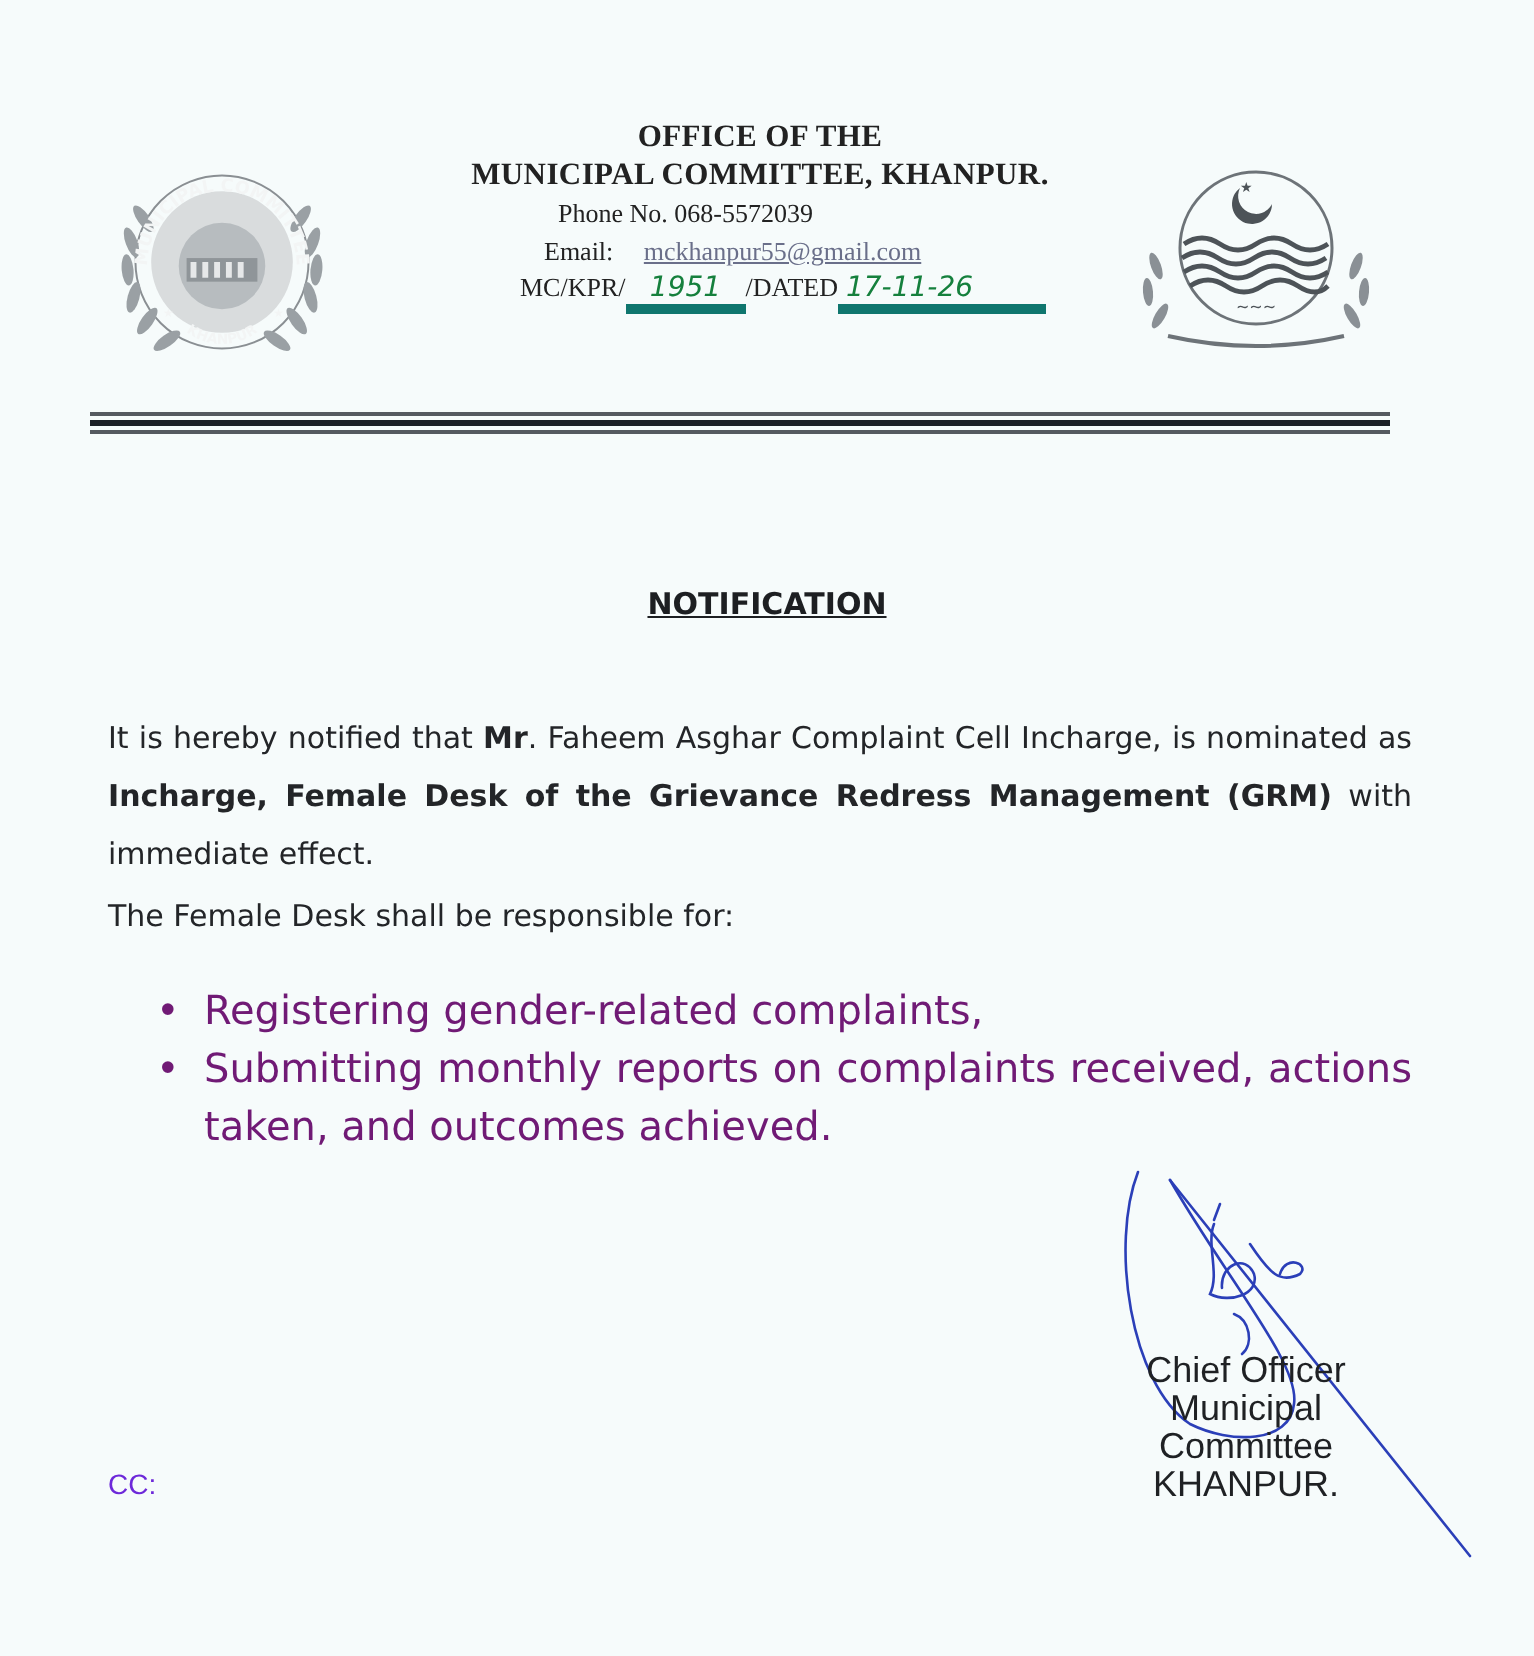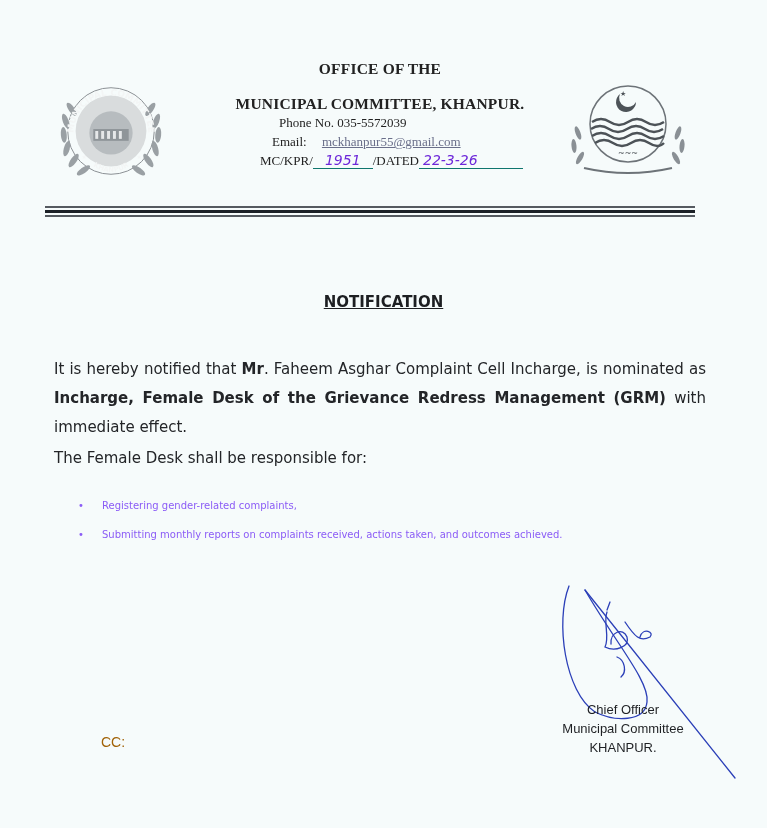--- a/index.html
+++ b/index.html
@@ -21,7 +21,7 @@
     font-family: "Liberation Serif", serif; color: #222;
   }
   .hdr-line1 { text-align: center; font-weight: bold; font-size: 15.5px; letter-spacing: 0.2px; }
-  .hdr-line2 { text-align: center; font-weight: bold; font-size: 15.5px; margin-top: 17px; letter-spacing: 0.2px; }
+  .hdr-line2 { text-align: center; font-weight: bold; font-size: 15.5px; margin-top: 1px; letter-spacing: 0.2px; }
   .hdr-phone { font-size: 13px; margin-left: 59px; margin-top: 2px; }
   .hdr-email { font-size: 13px; margin-left: 52px; margin-top: 3px; }
   .hdr-email .addr { color: #6a6f8a; text-decoration: underline; margin-left: 12px; }

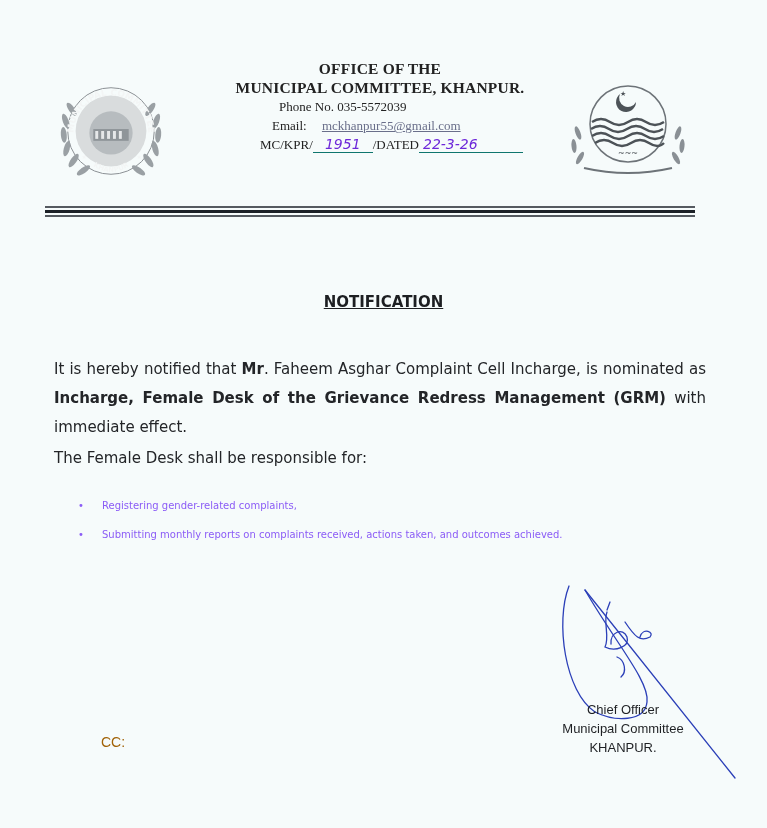--- a/index.html
+++ b/index.html
@@ -116,7 +116,7 @@
   <div class="header-block">
     <div class="hdr-line1">OFFICE OF THE</div>
     <div class="hdr-line2">MUNICIPAL COMMITTEE, KHANPUR.</div>
-    <div class="hdr-phone">Phone  No. 035-5572039</div>
+    <div class="hdr-phone">Phone  No. 068-5572039</div>
     <div class="hdr-email">
       <span>Email: </span><span class="addr">mckhanpur55@gmail.com</span>
     </div>

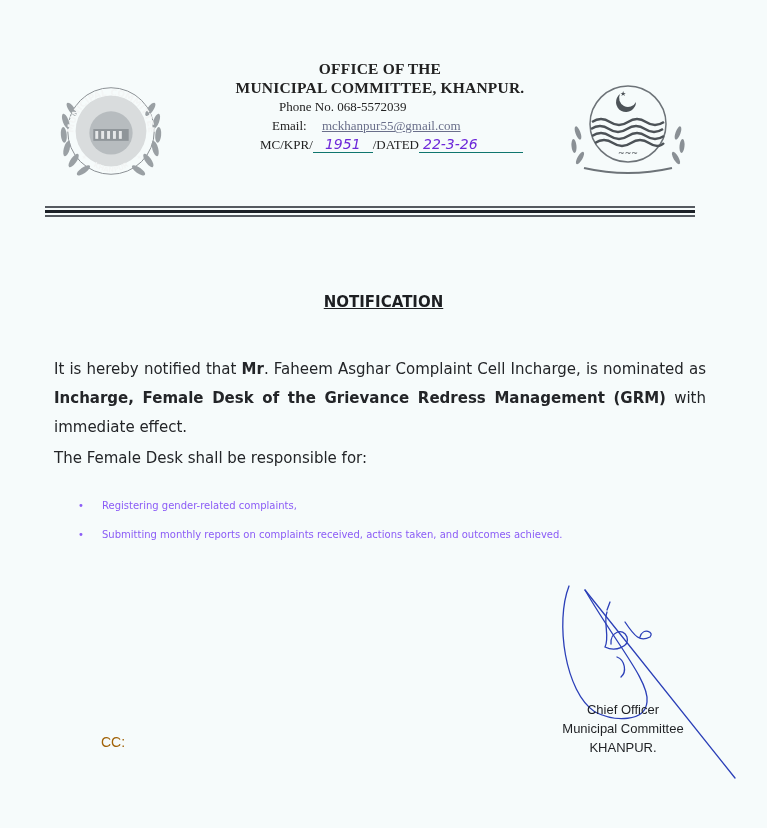--- a/index.html
+++ b/index.html
@@ -27,8 +27,8 @@
   .hdr-email .addr { color: #6a6f8a; text-decoration: underline; margin-left: 12px; }
   .hdr-ref { font-size: 13px; margin-left: 40px; margin-top: 2px; white-space: nowrap; }
   .hw {
-    display: inline-block; border-bottom: 1px solid #0f766e; text-align: center;
-    font-family: "DejaVu Sans", sans-serif; font-style: italic; color: #6d28d9; font-size: 14px;
+    display: inline-block; border-bottom: 5px solid #0f766e; text-align: center;
+    font-family: "DejaVu Sans", sans-serif; font-style: italic; color: #15803d; font-size: 14px;
   }
   .hw.num { width: 60px; }
   .hw.date { width: 100px; text-align: left; padding-left: 4px; }

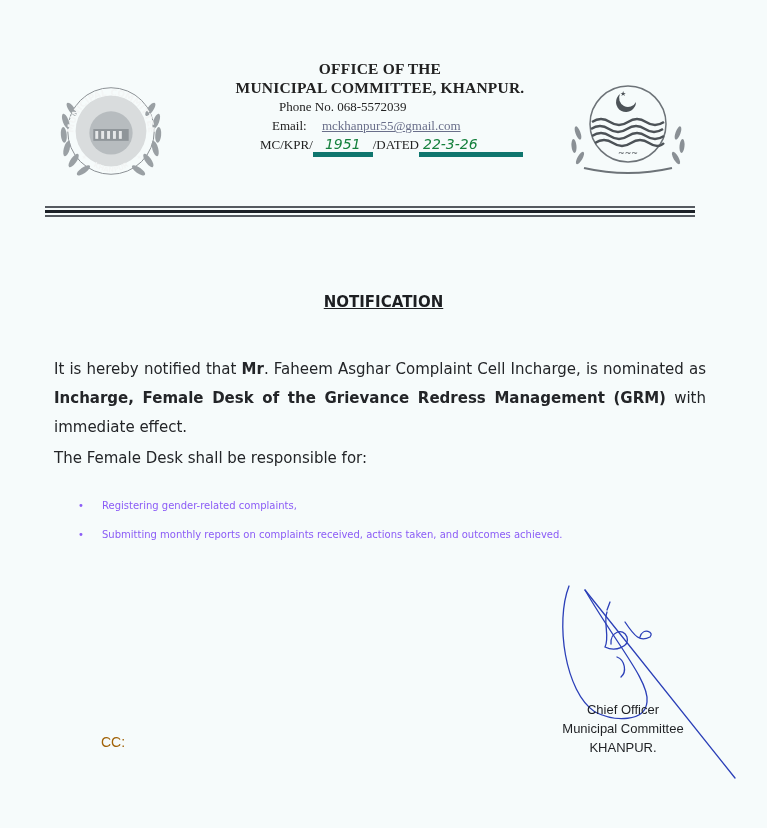--- a/index.html
+++ b/index.html
@@ -121,7 +121,7 @@
       <span>Email: </span><span class="addr">mckhanpur55@gmail.com</span>
     </div>
     <div class="hdr-ref">
-      <span>MC/KPR/</span><span class="hw num">1951</span><span>/DATED</span><span class="hw date">22-3-26</span>
+      <span>MC/KPR/</span><span class="hw num">1951</span><span>/DATED</span><span class="hw date">17-11-26</span>
     </div>
   </div>
 

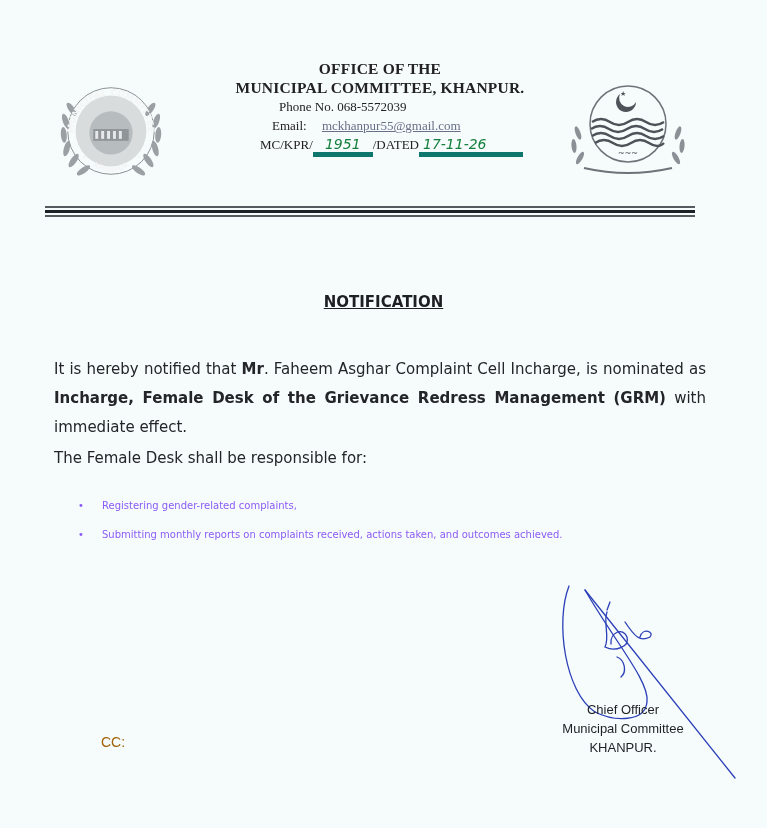--- a/index.html
+++ b/index.html
@@ -52,7 +52,7 @@
   .p1 b { font-weight: bold; }
   .p2 { top: 444px; }
 
-  .bullets { position: absolute; left: 78px; top: 491px; width: 628px; font-size: 10px; color: #8b5cf6; }
+  .bullets { position: absolute; left: 78px; top: 491px; width: 628px; font-size: 20px; color: #701a75; }
   .bullet { position: relative; padding-left: 24px; line-height: 29px; }
   .bullet::before { content: "•"; position: absolute; left: 0; top: 0; }
   .bullet.last { text-align: justify; text-align-last: left; }

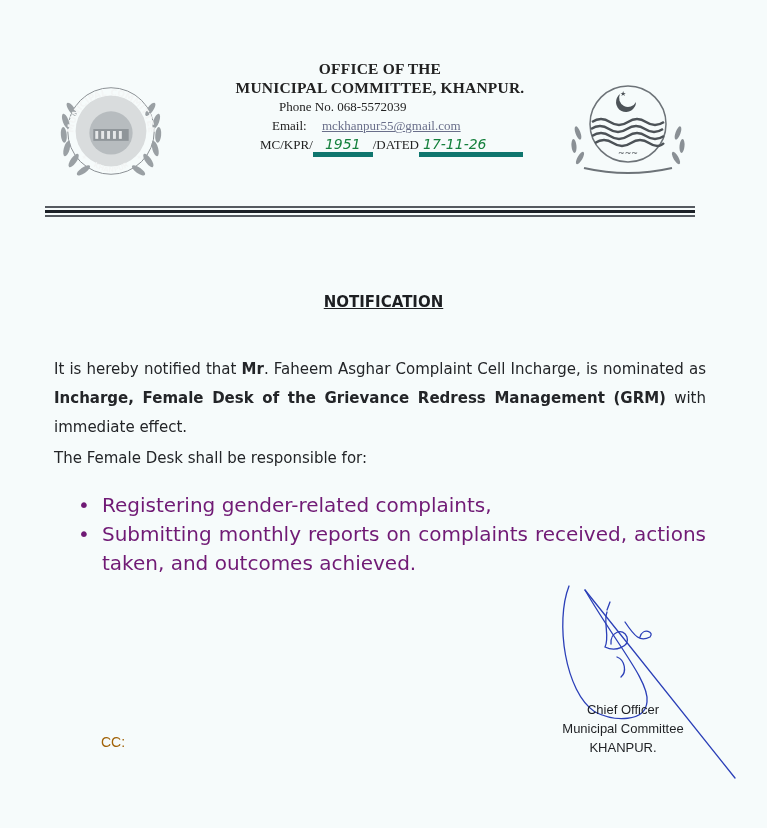--- a/index.html
+++ b/index.html
@@ -60,7 +60,7 @@
   .signature { position: absolute; left: 555px; top: 582px; width: 190px; height: 200px; }
   .sig-block {
     position: absolute; left: 548px; top: 676px; width: 150px; text-align: center;
-    font-family: "Liberation Sans", sans-serif; font-size: 13px; line-height: 19px; color: #1f2124; margin-top: 24px;
+    font-family: "Liberation Sans", sans-serif; font-size: 18px; line-height: 19px; color: #1f2124;
   }
 
   .cc { position: absolute; left: 54px; top: 734px; font-family: "Liberation Sans", sans-serif; font-size: 14px; color: #a16207; margin-left: 47px; }

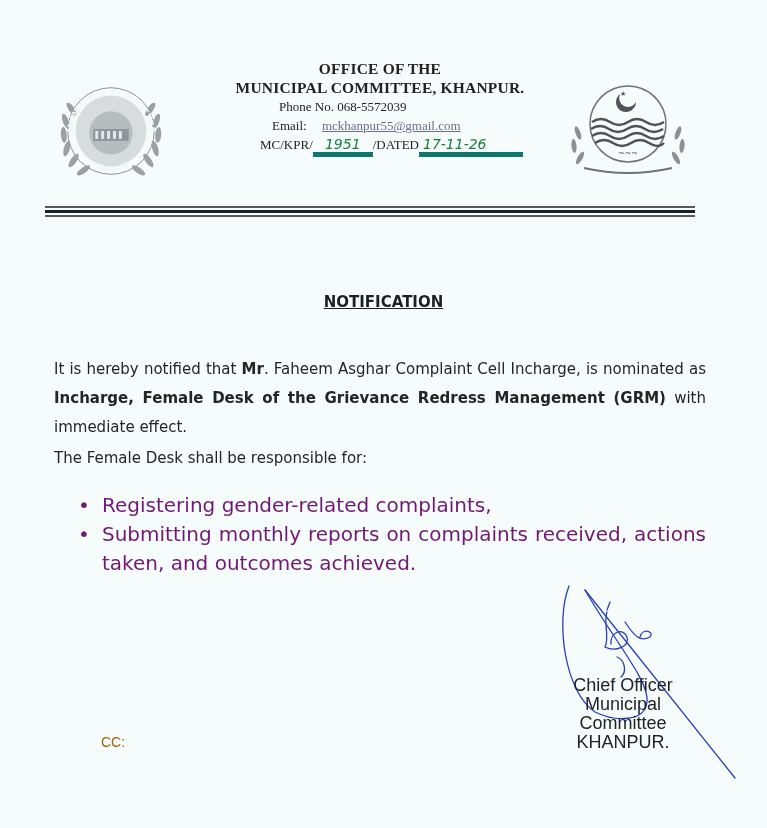--- a/index.html
+++ b/index.html
@@ -63,7 +63,7 @@
     font-family: "Liberation Sans", sans-serif; font-size: 18px; line-height: 19px; color: #1f2124;
   }
 
-  .cc { position: absolute; left: 54px; top: 734px; font-family: "Liberation Sans", sans-serif; font-size: 14px; color: #a16207; margin-left: 47px; }
+  .cc { position: absolute; left: 54px; top: 734px; font-family: "Liberation Sans", sans-serif; font-size: 14px; color: #6d28d9; }
   .cc-list { position: absolute; left: 78px; top: 752px; font-family: "Liberation Sans", sans-serif; font-size: 13.5px; color: #1f2124; line-height: 20px; }
   .cc-item .n { display: inline-block; width: 22px; }
 </style>

